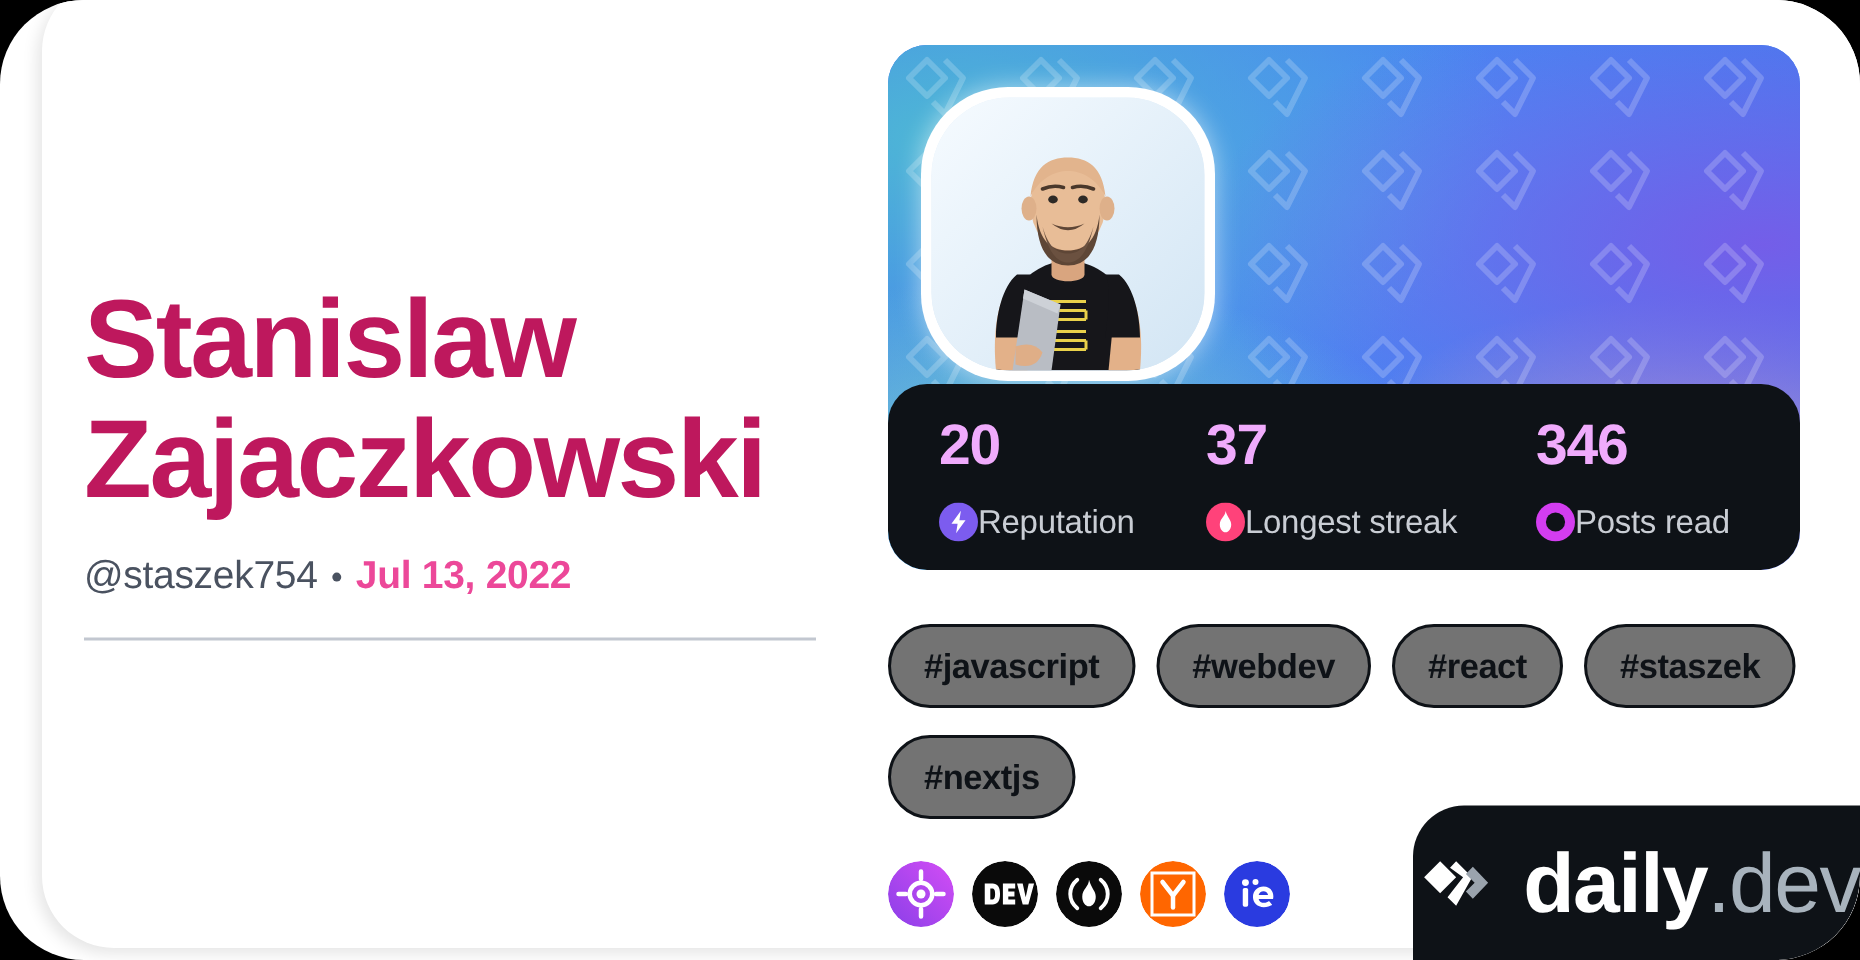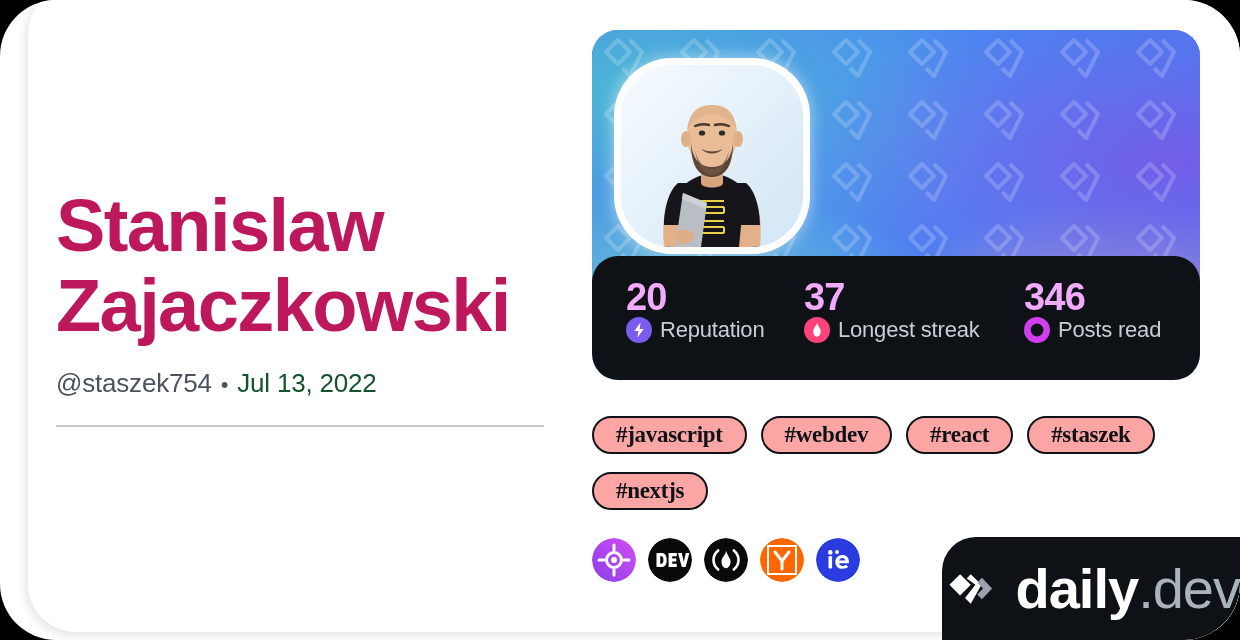--- a/index.html
+++ b/index.html
@@ -143,10 +143,9 @@
     color: #f0abfc;
   }
   .stat-label-row {
-    margin-top: 1px;
+    margin-top: 19px;
     display: flex;
     align-items: center;
-    gap: 8px;
   }
   .stat-label {
     font-size: 22px;

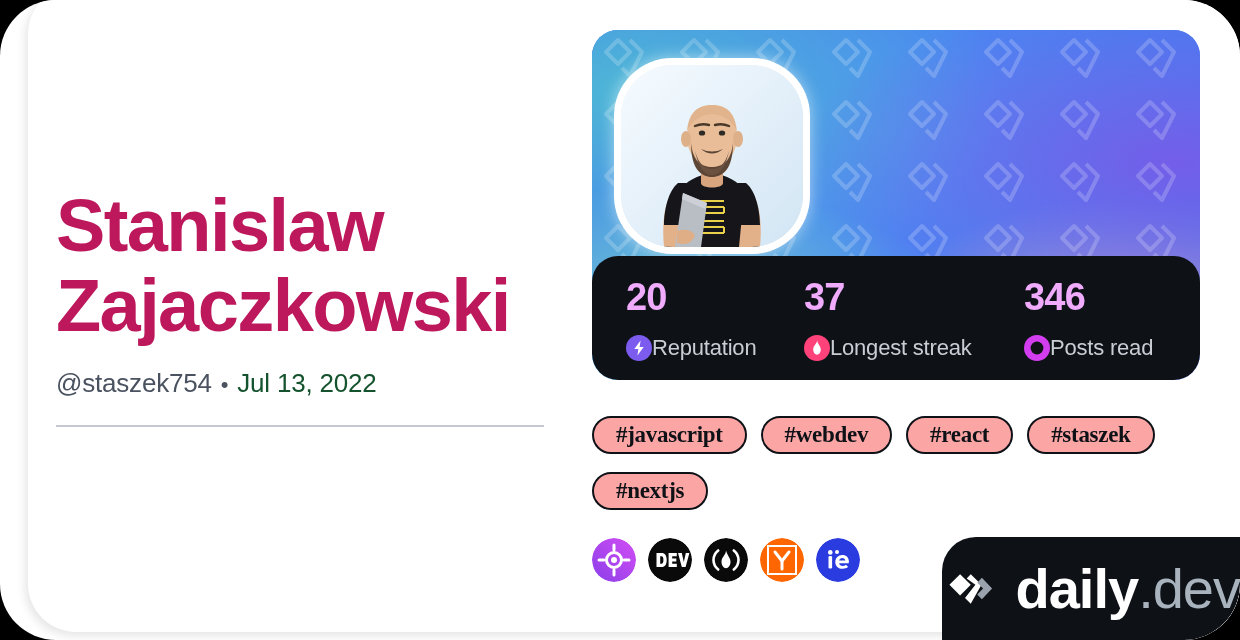--- a/index.html
+++ b/index.html
@@ -64,7 +64,7 @@
   }
   #username { color: #4A5260; }
   #meta-dot { color: #4A5260; font-size: 22px; }
-  #joined-date { color: #14532d; }
+  #joined-date { color: #ec4899; font-weight: bold; }
 
   #divider {
     margin-top: 26px;

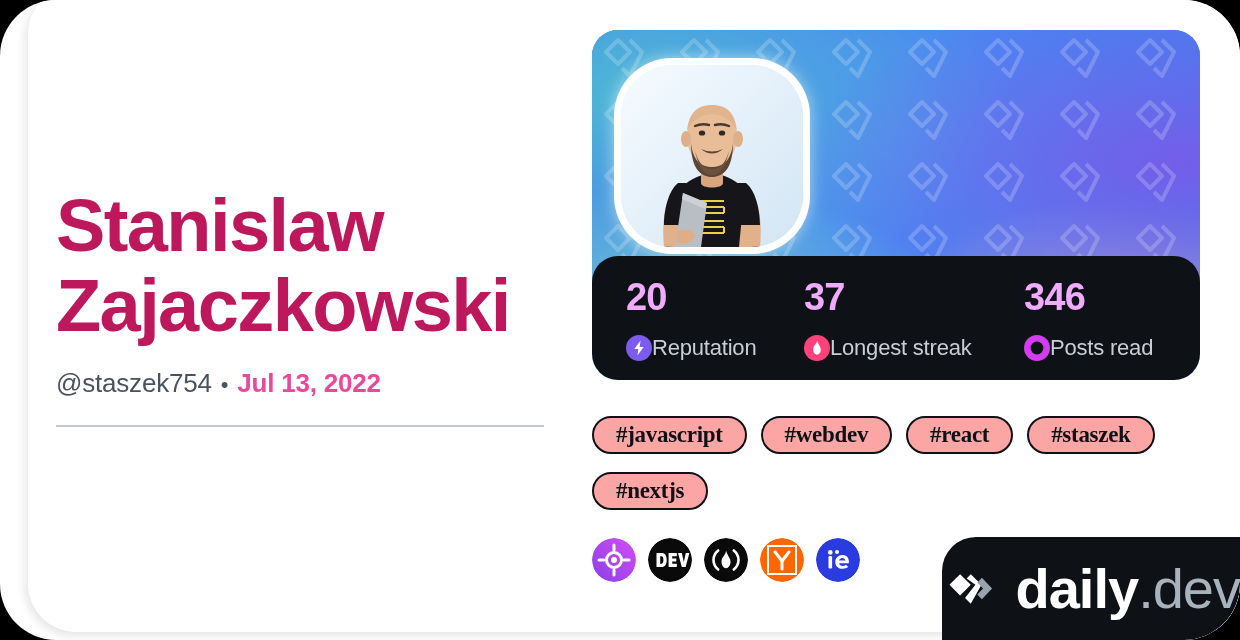--- a/index.html
+++ b/index.html
@@ -187,7 +187,7 @@
   .tag {
     border: 2px solid #0E1217;
     border-radius: 999px;
-    height: 38px;
+    height: 56px;
     padding: 0 22px;
     display: inline-flex;
     align-items: center;
@@ -195,9 +195,8 @@
     font-weight: 700;
     letter-spacing: -0.3px;
     color: #0E1217;
-    background: #fca5a5;
+    background: #737373;
     white-space: nowrap;
-    font-family: Liberation Serif, serif;
   }
 
   

